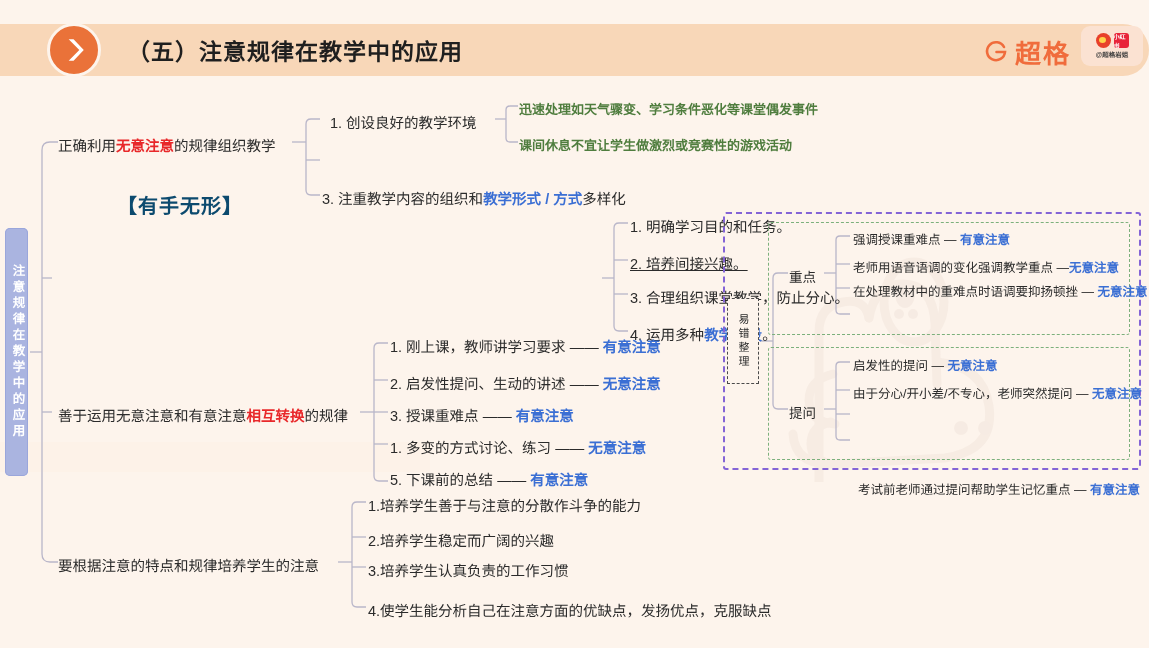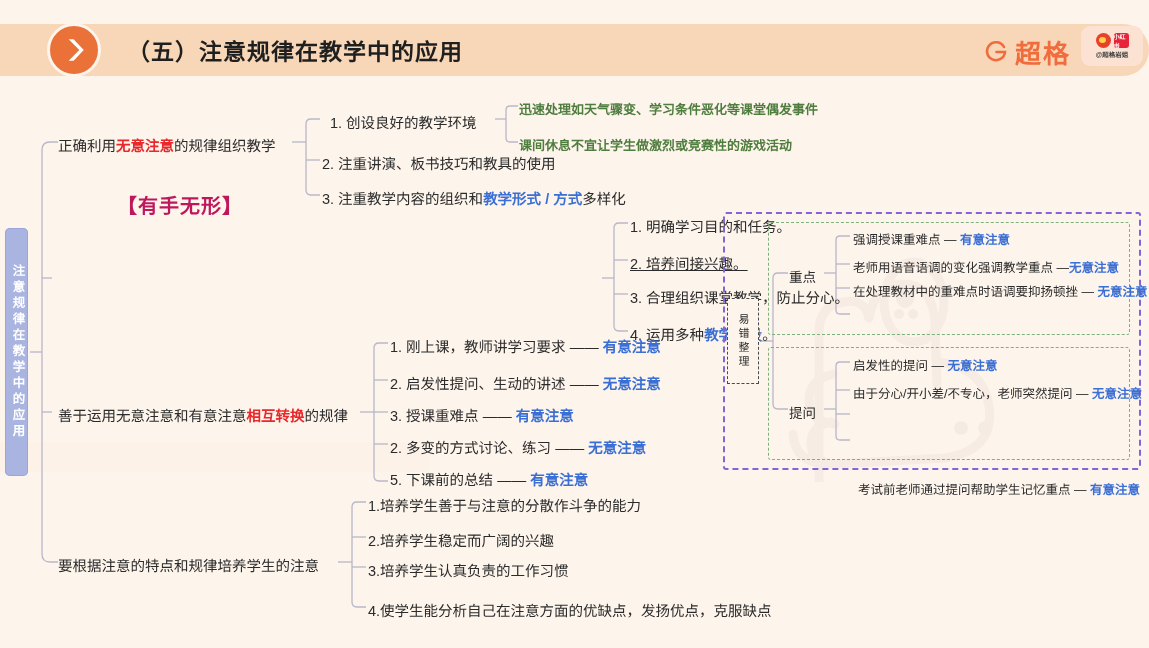--- a/index.html
+++ b/index.html
@@ -201,7 +201,6 @@
   <div class="node green" style="left:519px;top:99px;">迅速处理如天气骤变、学习条件恶化等课堂偶发事件</div>
   <div class="node green" style="left:519px;top:135px;">课间休息不宜让学生做激烈或竞赛性的游戏活动</div>
 
-  <div class="node l2" style="left:322px;top:152px;">2. 注重讲演、板书技巧和教具的使用</div>
 
   <div class="node l2" style="left:322px;top:187px;">
     <span>3. 注重教学内容的组织和</span><span class="hl-blue">教学形式 / 方式</span><span>多样化</span>

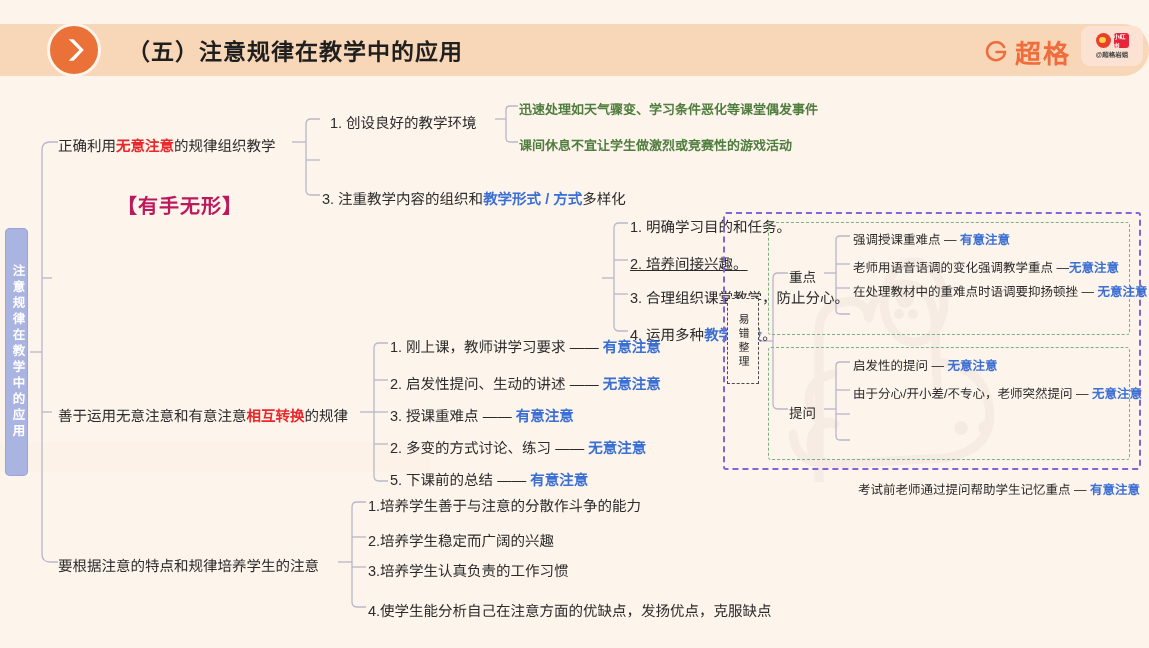--- a/index.html
+++ b/index.html
@@ -49,7 +49,7 @@
   .l1{font-size:14.5px;}
   .l2{font-size:14.5px;}
   .hl-red{color:#e8282a;font-weight:bold;}
-  .hl-orange{color:#be185d;font-weight:bold;font-size:20px;letter-spacing:1px;}
+  .hl-orange{color:#0c4a6e;font-weight:bold;font-size:20px;letter-spacing:1px;}
   .hl-blue{color:#3b6fd4;font-weight:bold;}
   .green{color:#4f7d3e;font-weight:bold;font-size:13px;}
   .dash{color:#3b6fd4;font-weight:bold;}

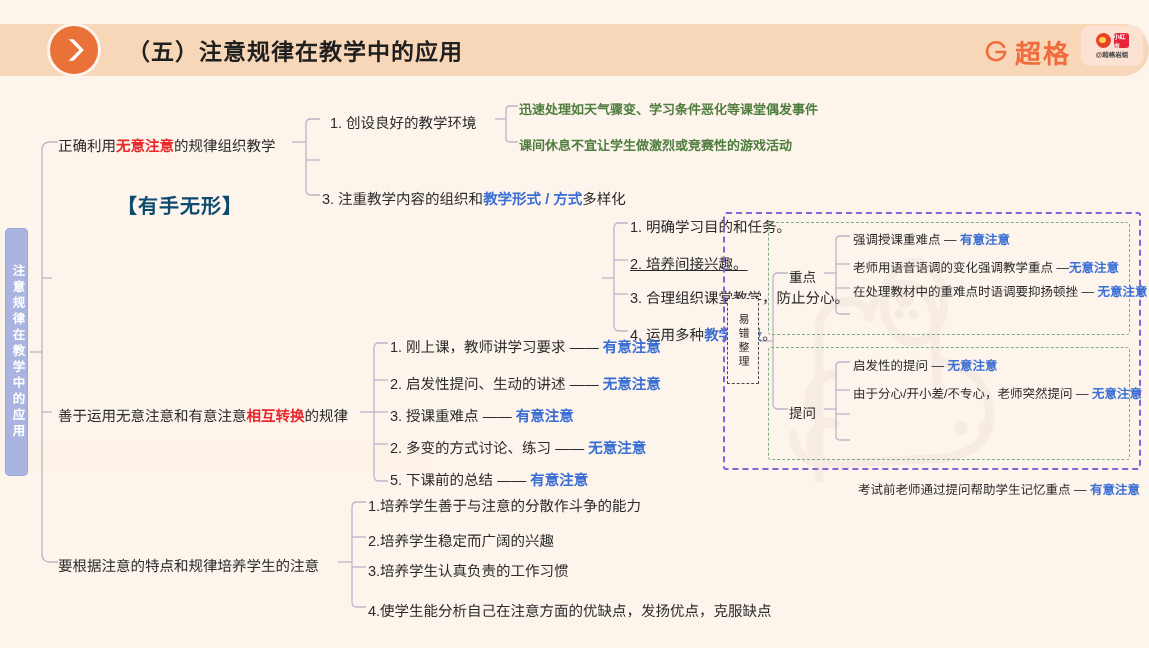--- a/index.html
+++ b/index.html
@@ -228,7 +228,7 @@
     <span>3. 授课重难点 ——</span> <span class="dash">有意注意</span>
   </div>
   <div class="node l2" style="left:390px;top:436px;">
-    <span>2. 多变的方式讨论、练习 ——</span> <span class="dash">无意注意</span>
+    <span>1. 多变的方式讨论、练习 ——</span> <span class="dash">无意注意</span>
   </div>
   <div class="node l2" style="left:390px;top:468px;">
     <span>5. 下课前的总结 ——</span> <span class="dash">有意注意</span>

